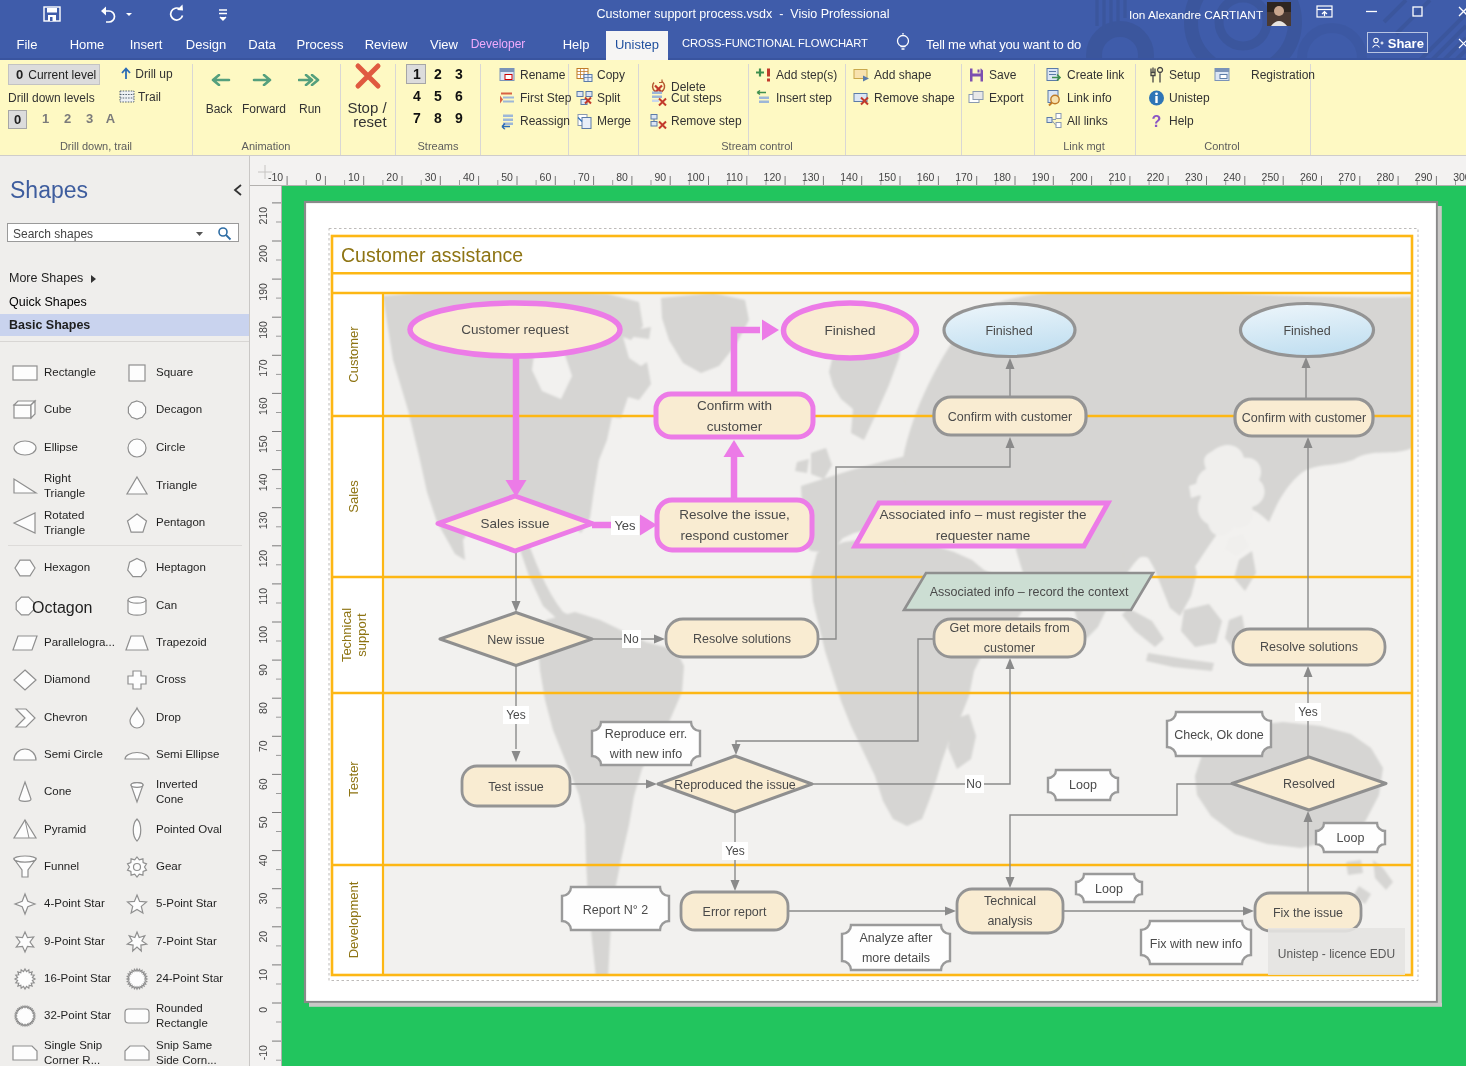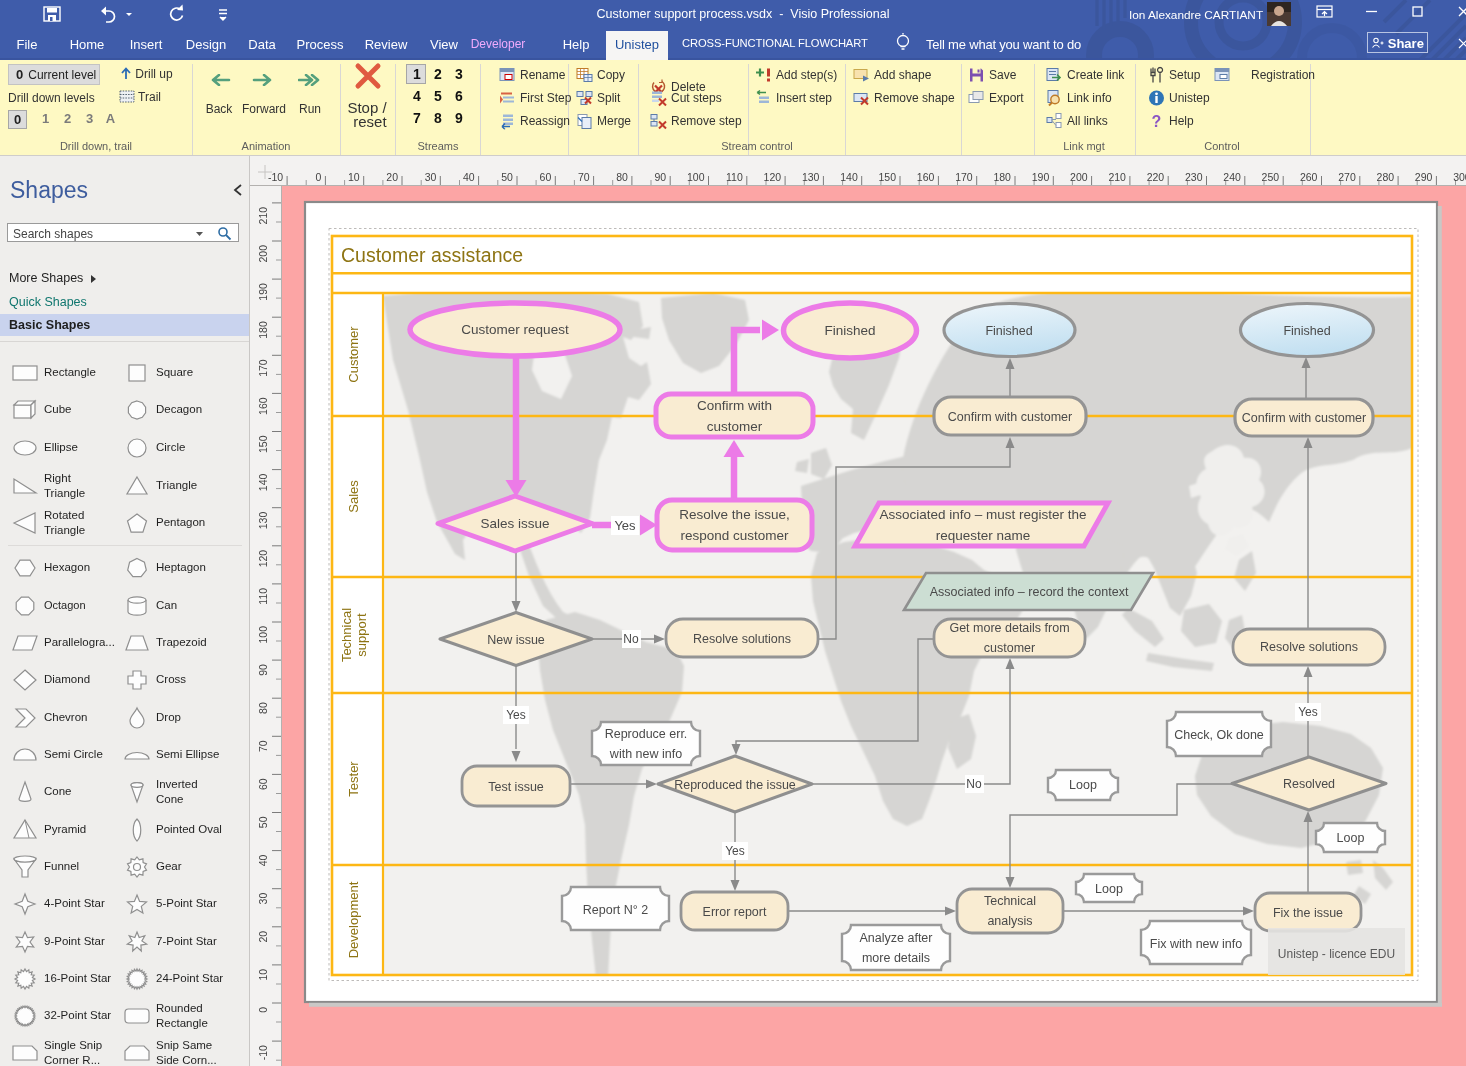--- a/index.html
+++ b/index.html
@@ -455,7 +455,7 @@
     </div>
 </div>
 
-<div style="position:absolute;left:250px;top:156px;width:1216px;height:910px;background:#fca5a5;overflow:hidden">
+<div style="position:absolute;left:250px;top:156px;width:1216px;height:910px;background:#22c55e;overflow:hidden">
 <svg width="1216" height="910" viewBox="250 156 1216 910" font-family="Liberation Sans, sans-serif">
       <defs>
         <filter id="mapblur" x="-5%" y="-5%" width="110%" height="110%">

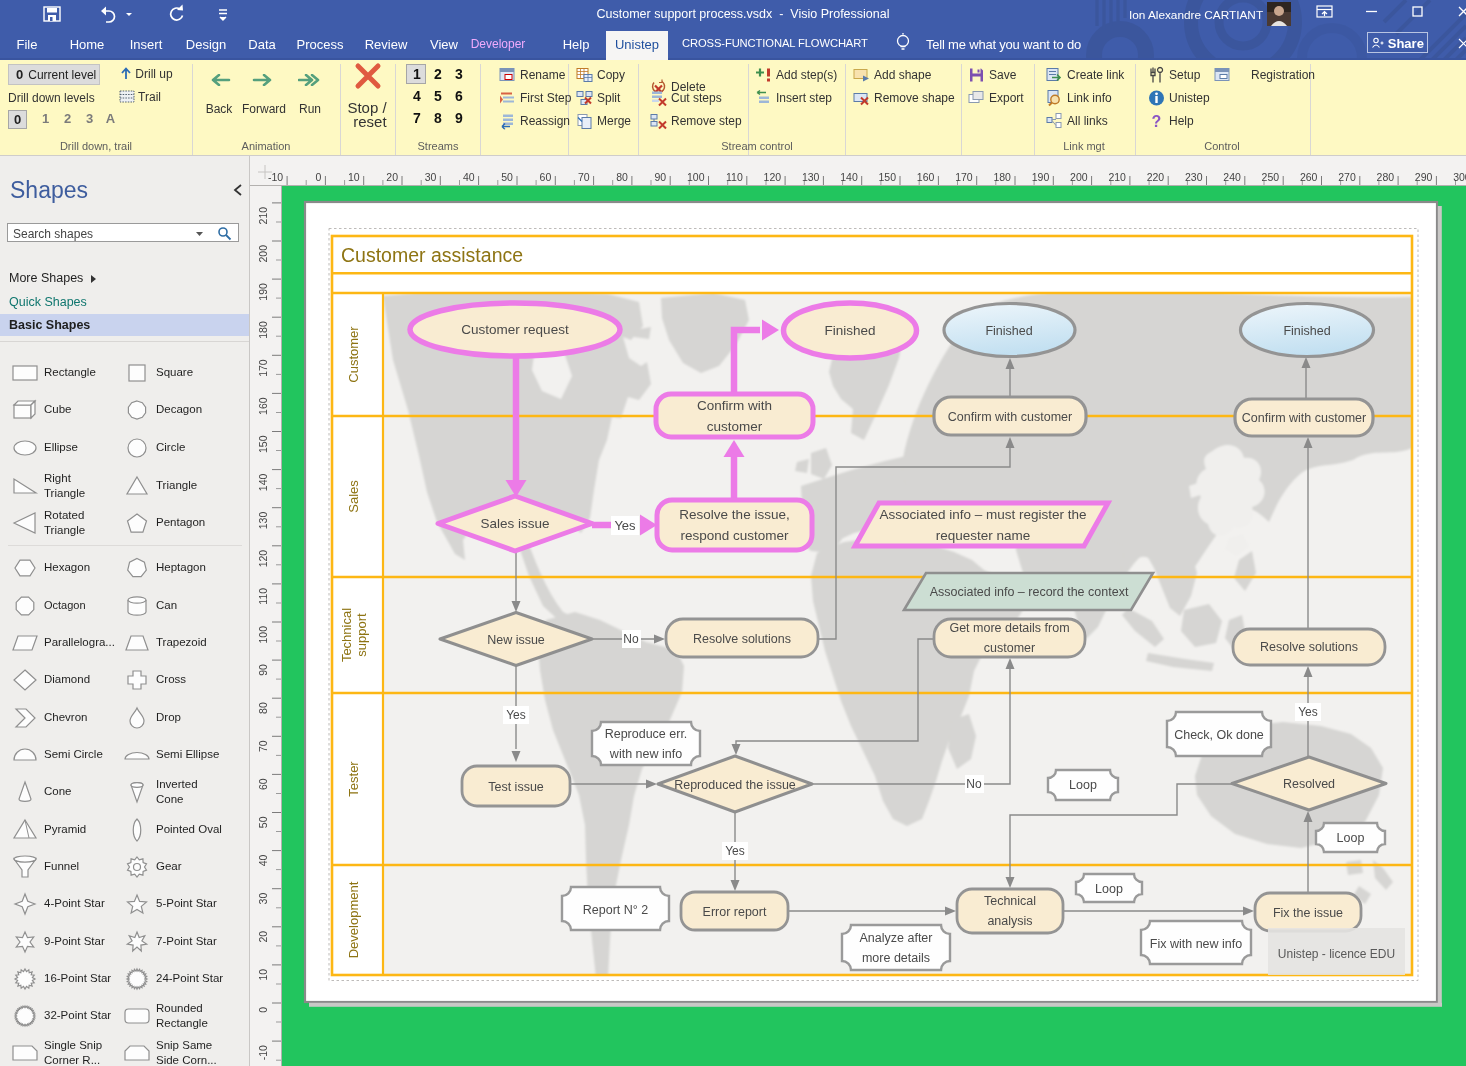--- a/index.html
+++ b/index.html
@@ -289,7 +289,7 @@
       <svg width="7" height="10" viewBox="0 0 7 10" style="position:absolute;left:90px;top:274px">
         <path d="M1 1 l5 4 -5 4 z" fill="#333"></path>
       </svg>
-      <div style="position:absolute;left:9px;top:295px;font-size:12.5px;color:#0f766e">Quick Shapes</div>
+      <div style="position:absolute;left:9px;top:295px;font-size:12.5px;color:#000000">Quick Shapes</div>
       <div style="position:absolute;left:0px;top:314px;width:250px;height:22px;background:#c9d3ee;"><span style="font-size:12.5px;font-weight:bold;color:#1f1f1f;line-height:22px;padding-left:9px">Basic Shapes</span></div>
       <div style="position:absolute;left:0px;top:341px;width:250px;height:1px;background:#d8d6d4"></div>
       <div style="position:absolute;left:8px;top:545px;width:234px;height:1px;background:#dddbd9"></div>

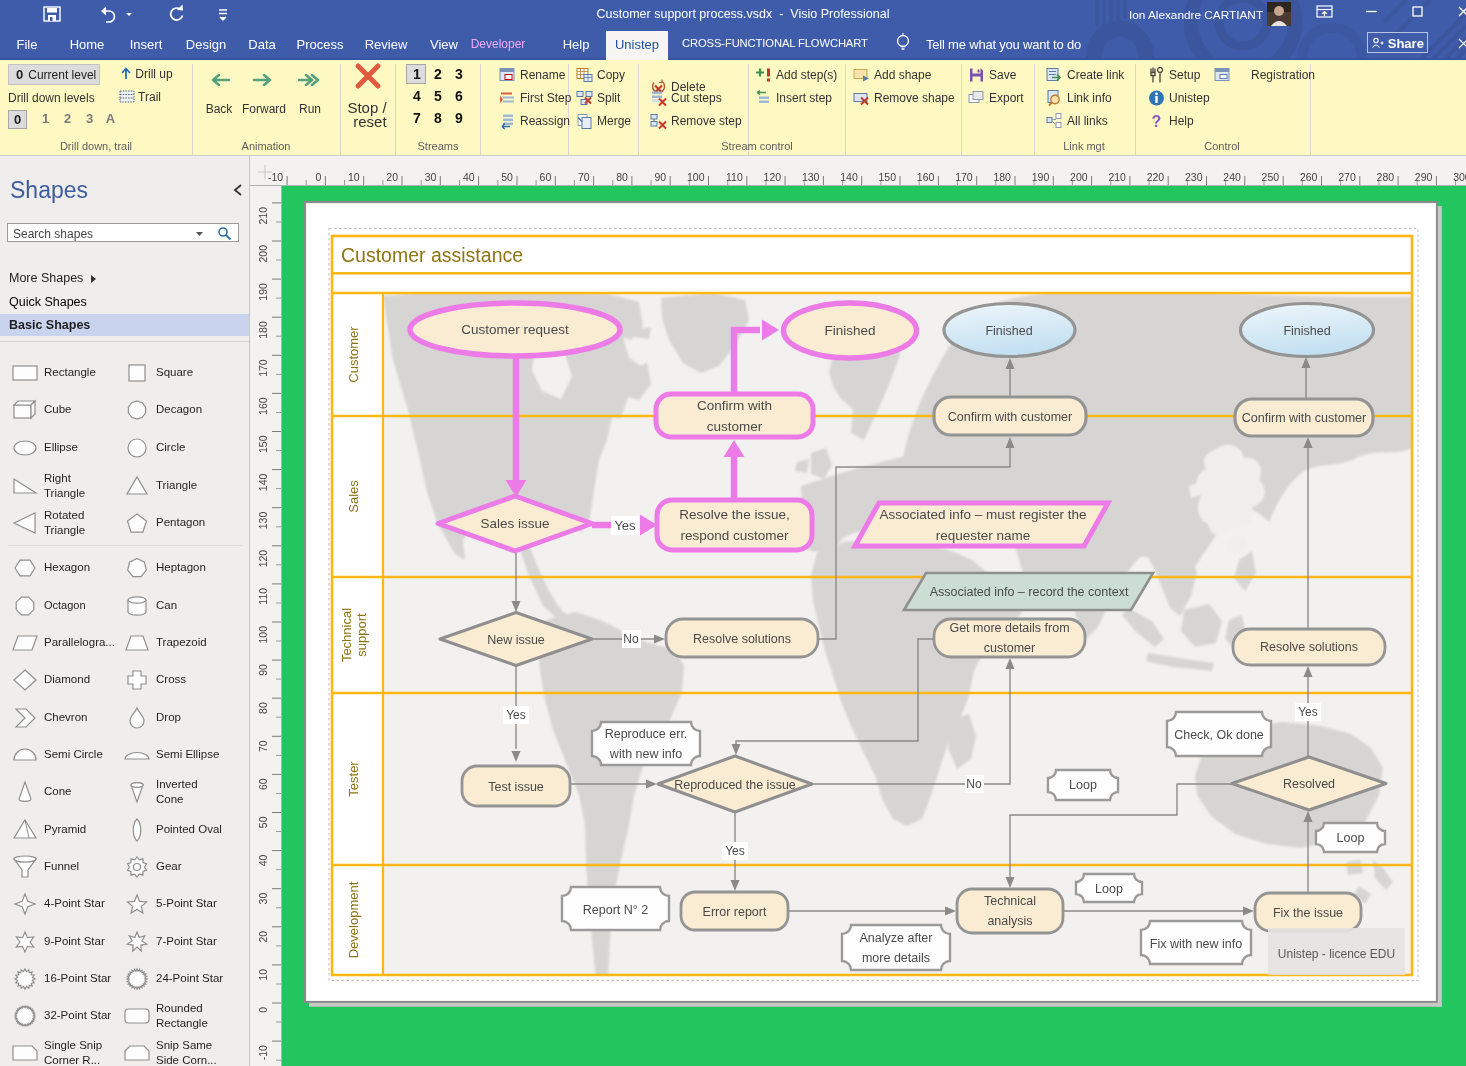--- a/index.html
+++ b/index.html
@@ -346,7 +346,7 @@
       <div style="position:absolute;left:10px;top:593px"><svg width="30" height="26" viewBox="0 0 30 26">
           <polygon points="18.6,4.2 23.8,9.4 23.8,16.6 18.6,21.8 11.4,21.8 6.2,16.6 6.2,9.4 11.4,4.2" stroke="#8f8f8f" stroke-width="1.2" fill="#fdfdfd"></polygon>
         </svg></div>
-      <div style="position:absolute;left:44px;top:599px;font-size:11px;color:#1f1f1f;white-space:nowrap">Octagon</div>
+      <div style="position:absolute;left:32px;top:599px;font-size:16px;color:#1f1f1f;white-space:nowrap">Octagon</div>
       <div style="position:absolute;left:122px;top:593px"><svg width="30" height="26" viewBox="0 0 30 26">
           <path d="M6 7 v12 a9 3.2 0 0 0 18 0 v-12" stroke="#8f8f8f" stroke-width="1.2" fill="#fdfdfd"></path>
           <ellipse cx="15" cy="7" rx="9" ry="3.2" stroke="#8f8f8f" stroke-width="1.2" fill="#fdfdfd"></ellipse>

